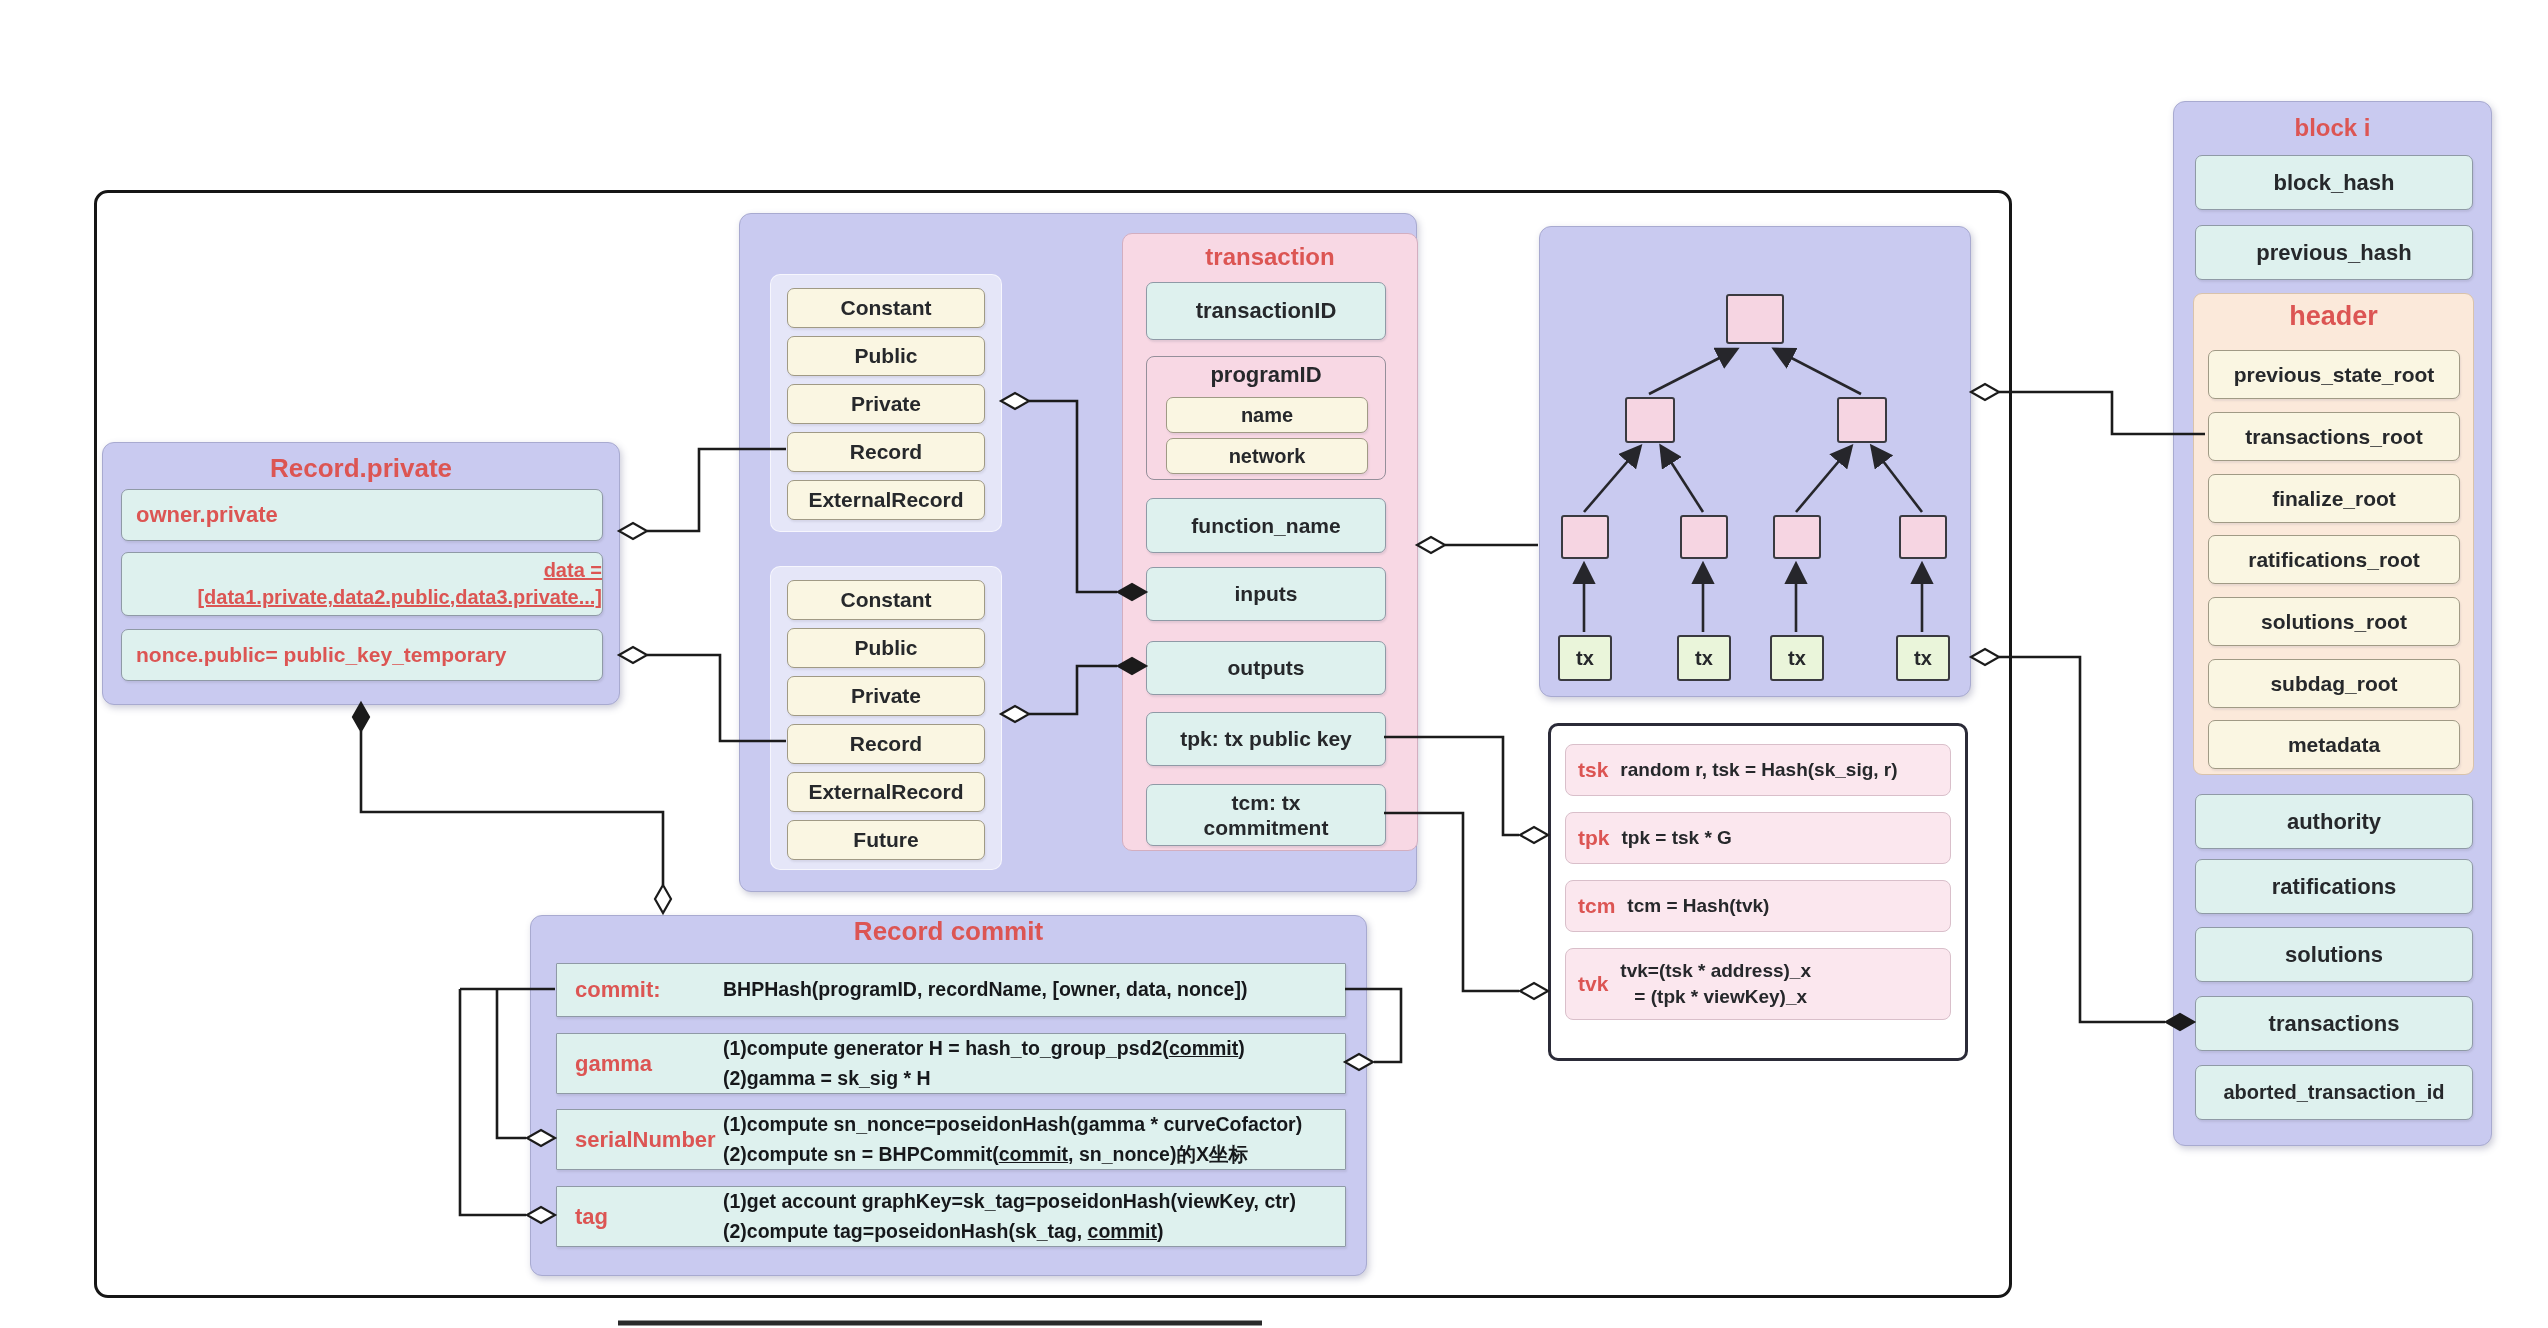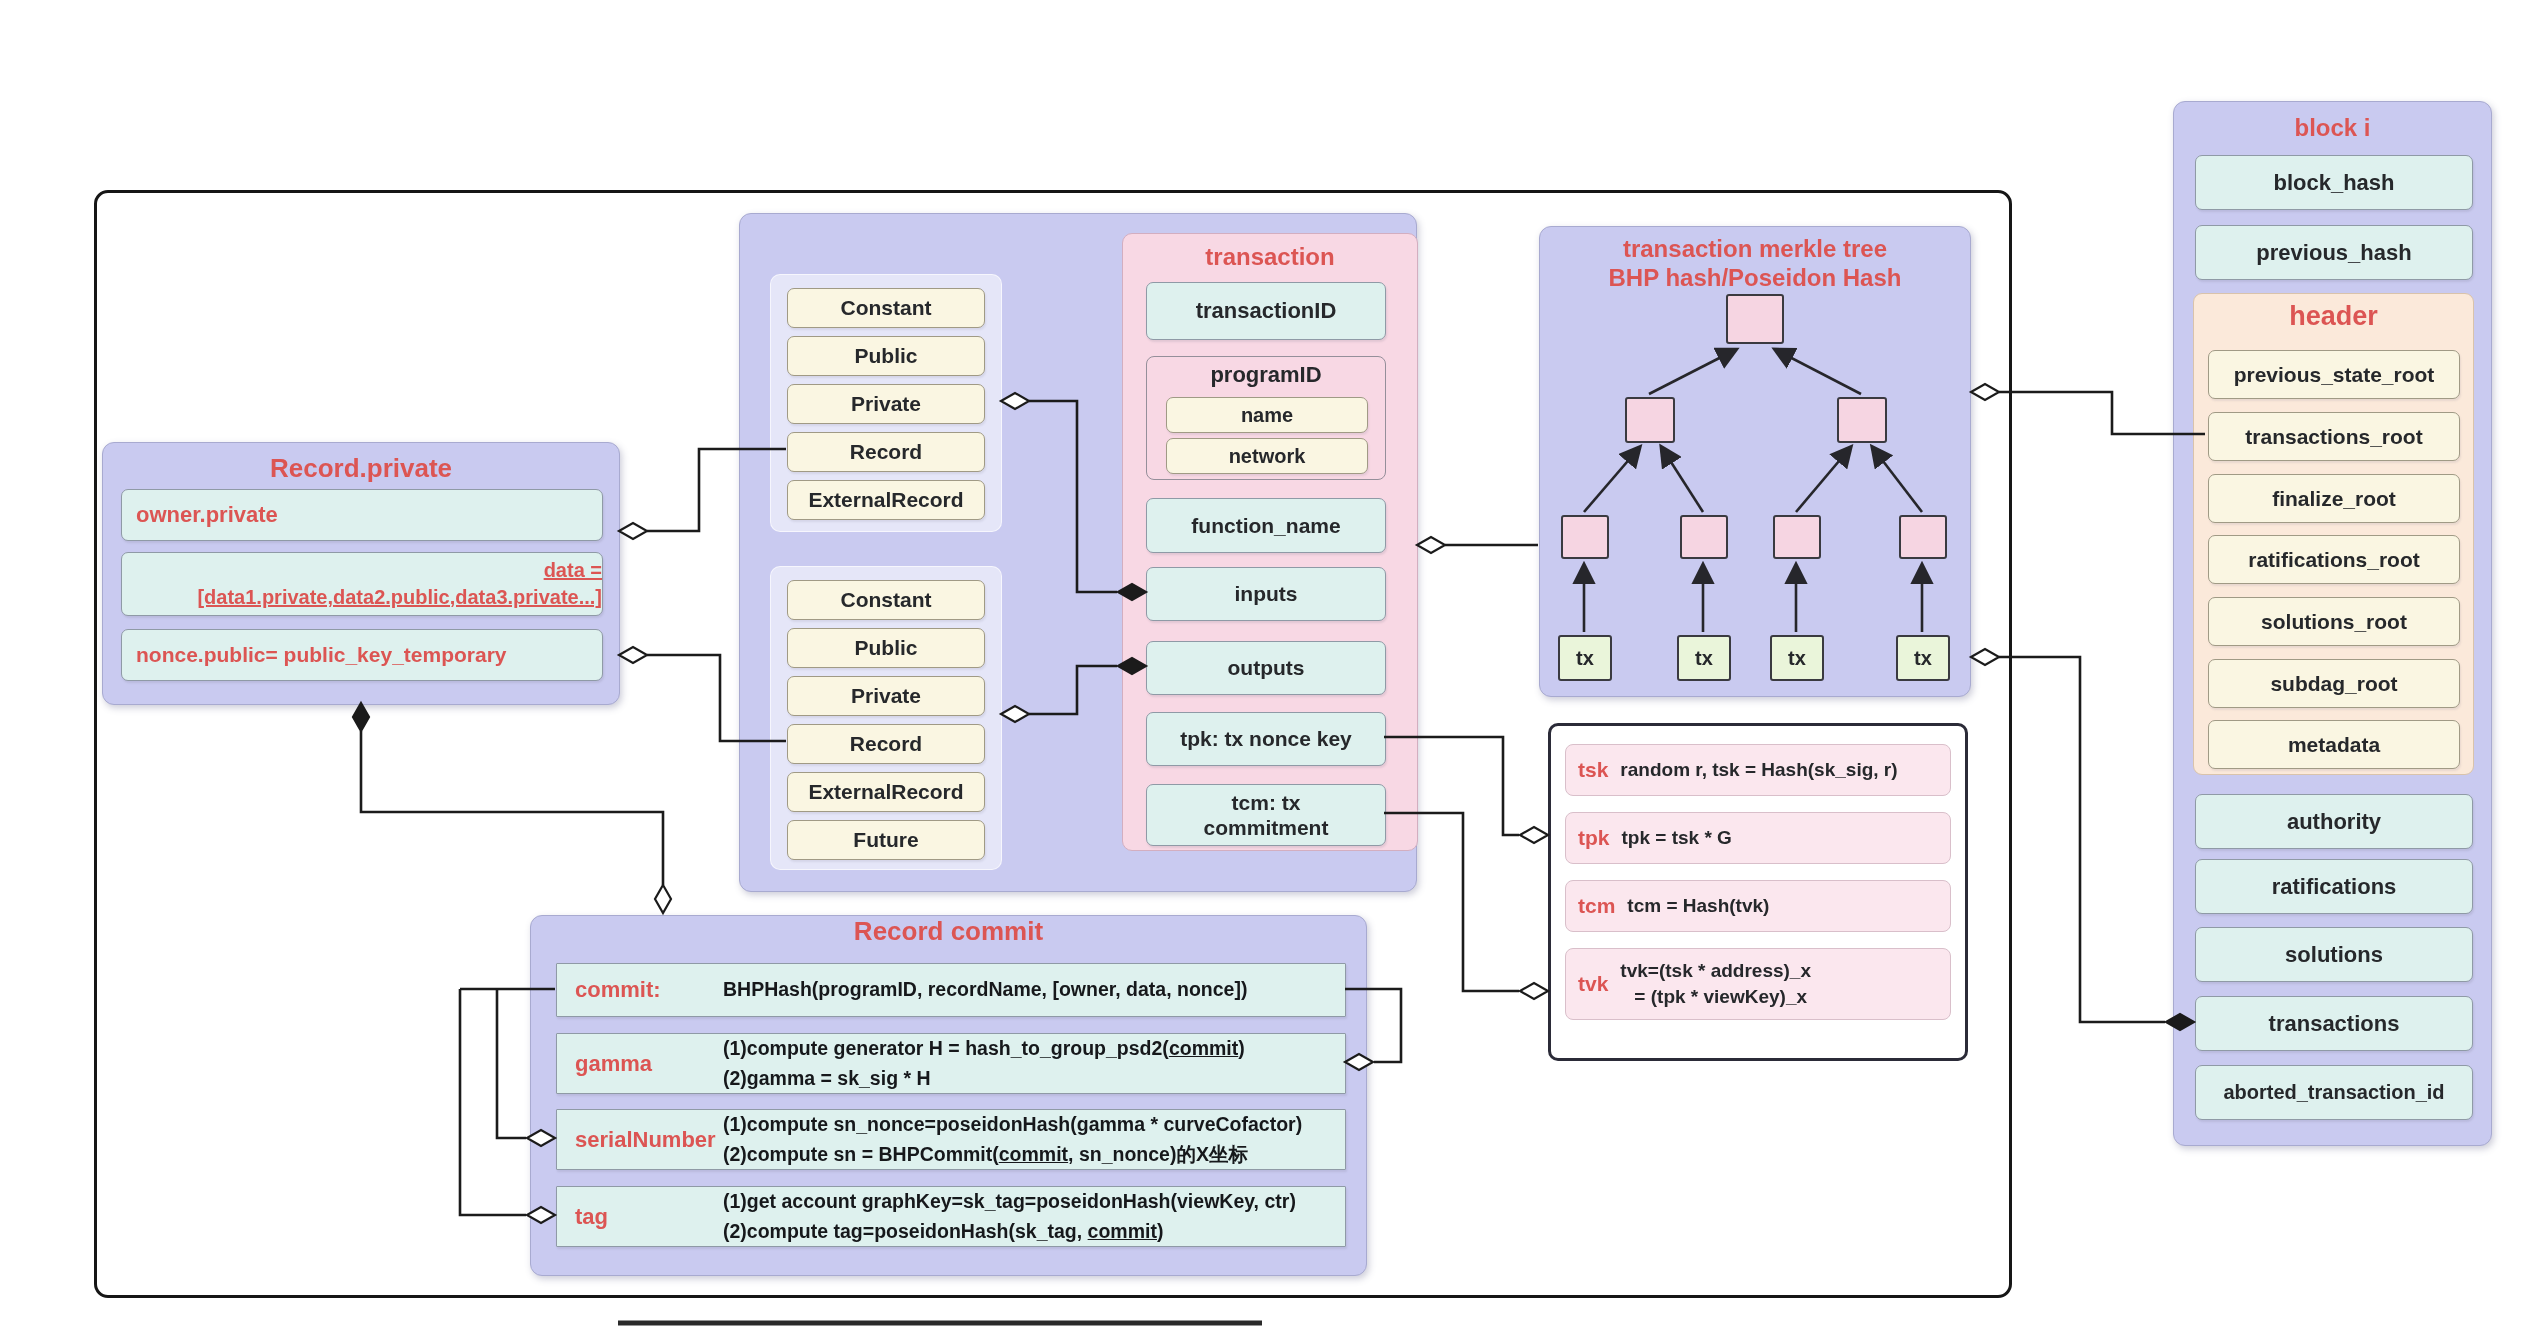--- a/index.html
+++ b/index.html
@@ -95,10 +95,6 @@
   </div>
 
   <div class="lav panel z10" style="left:1539px;top:226px;width:432px;height:471px">
-    <div class="ptitle" style="font-size:24px;margin-top:8px;line-height:1.2">
-      <span style="display:block">transaction merkle tree</span>
-      <span style="display:block">BHP hash/Poseidon Hash</span>
-    </div>
     <div class="mnode" style="left:186px;top:67px;width:58px;height:50px"></div>
     <div class="mnode" style="left:85px;top:170px;width:50px;height:46px"></div>
     <div class="mnode" style="left:297px;top:170px;width:50px;height:46px"></div>

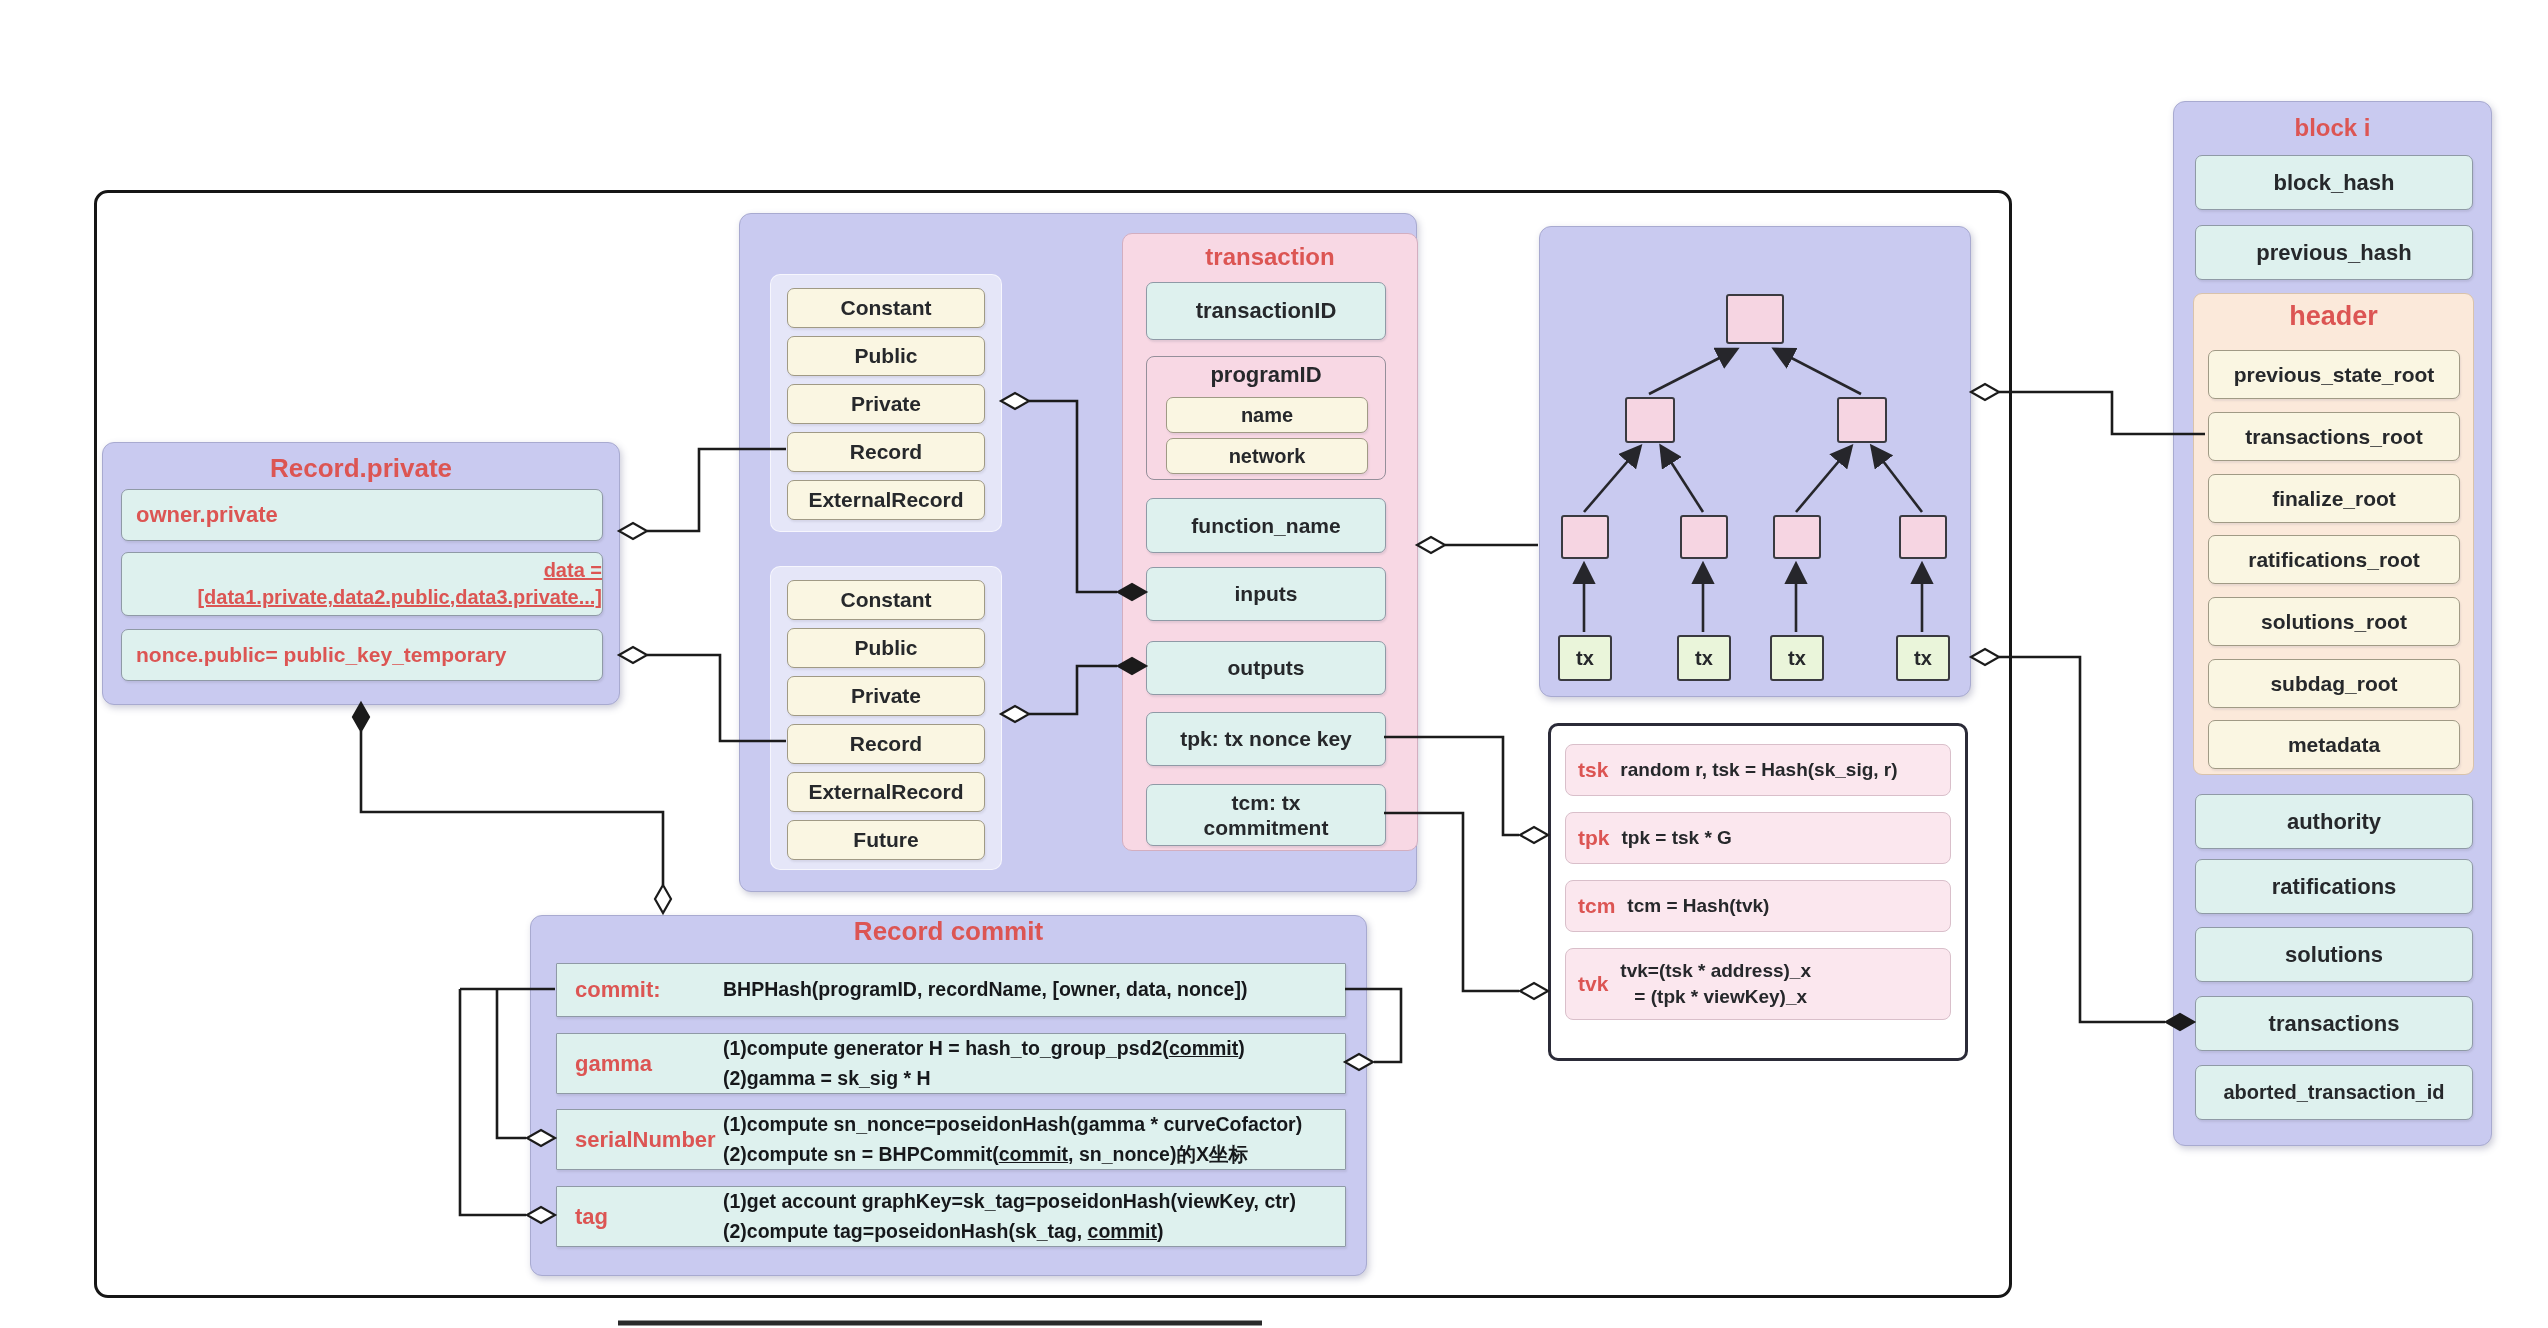--- a/index.html
+++ b/index.html
@@ -86,7 +86,7 @@
       <div class="cyanfield" style="left:23px;top:264px;width:240px;height:55px;font-size:21px">function_name</div>
       <div class="cyanfield" style="left:23px;top:333px;width:240px;height:54px;font-size:21px">inputs</div>
       <div class="cyanfield" style="left:23px;top:407px;width:240px;height:54px;font-size:21px">outputs</div>
-      <div class="cyanfield" style="left:23px;top:478px;width:240px;height:54px;font-size:21px">tpk: tx nonce key</div>
+      <div class="cyanfield" style="left:23px;top:478px;width:240px;height:54px;font-size:21px">tpk: tx public key</div>
       <div class="cyanfield" style="left:23px;top:550px;width:240px;height:62px;font-size:21px;flex-direction:column;line-height:1.2">
         <span>tcm: tx</span>
         <span>commitment</span>

